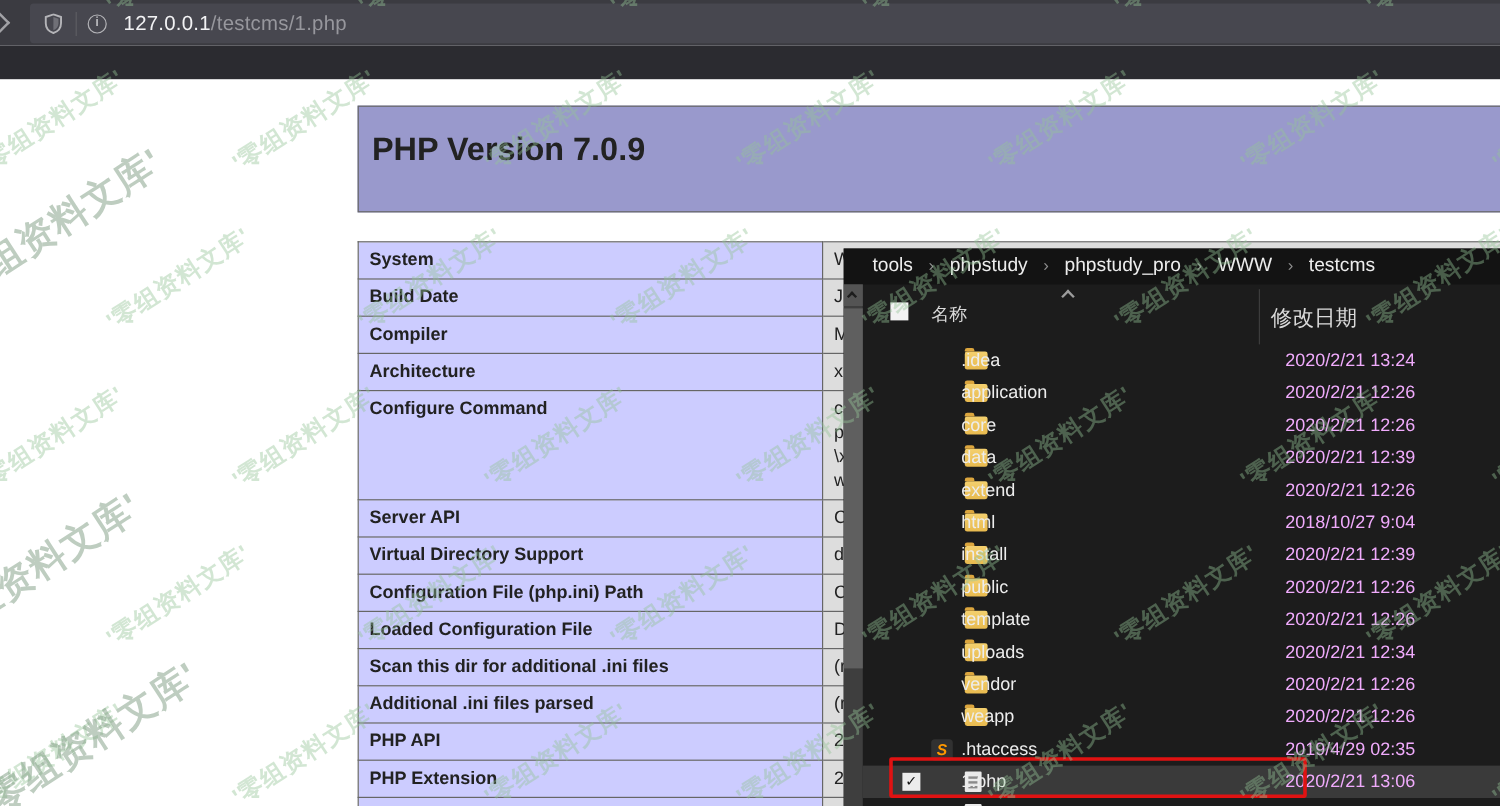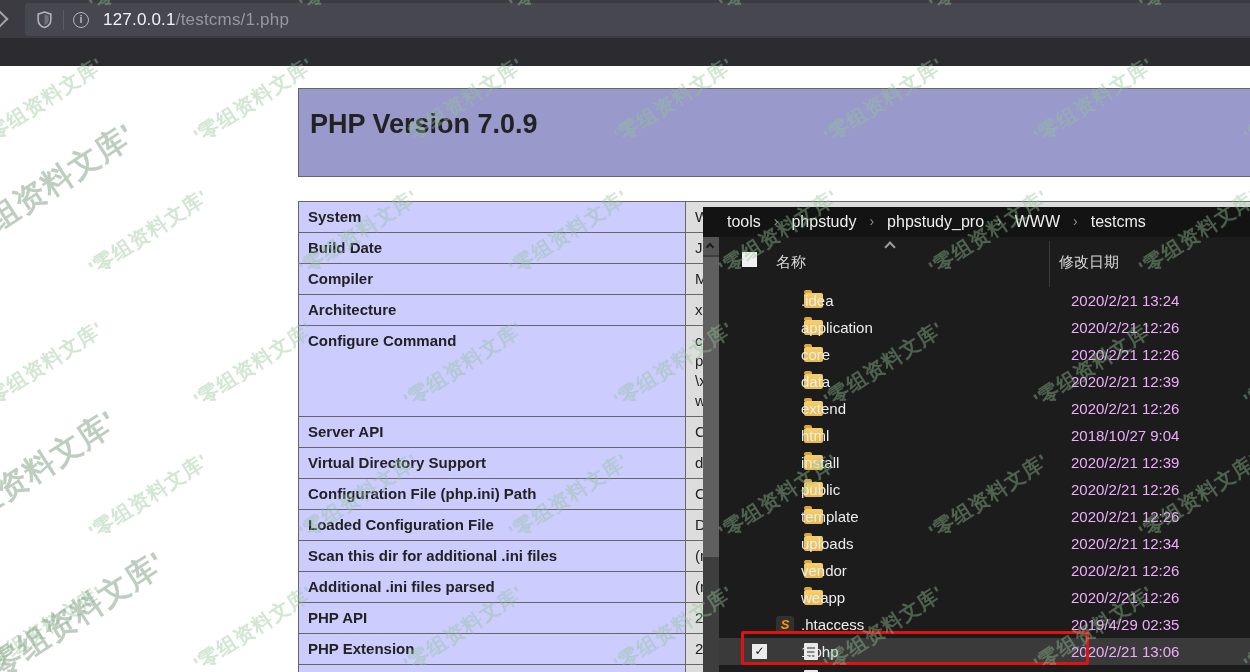--- a/index.html
+++ b/index.html
@@ -55,7 +55,7 @@
   .sort-caret { position:absolute; left:183px; top:36px; width:8px; height:8px;
                 border-left:2px solid #9c9c9c; border-top:2px solid #9c9c9c; transform:rotate(45deg); }
   .col-div { position:absolute; left:346px; top:34px; width:1px; height:46px; background:#3c3c3c; }
-  .col-date { position:absolute; left:356px; top:46px; font-size:15px; color:#d9d9d9; }
+  .col-date { position:absolute; left:356px; top:46px; font-size:18px; color:#d9d9d9; }
 
   .files { position:absolute; left:16px; top:80px; width:531px; }
   .frow { height:27px; position:relative; display:flex; align-items:center;

